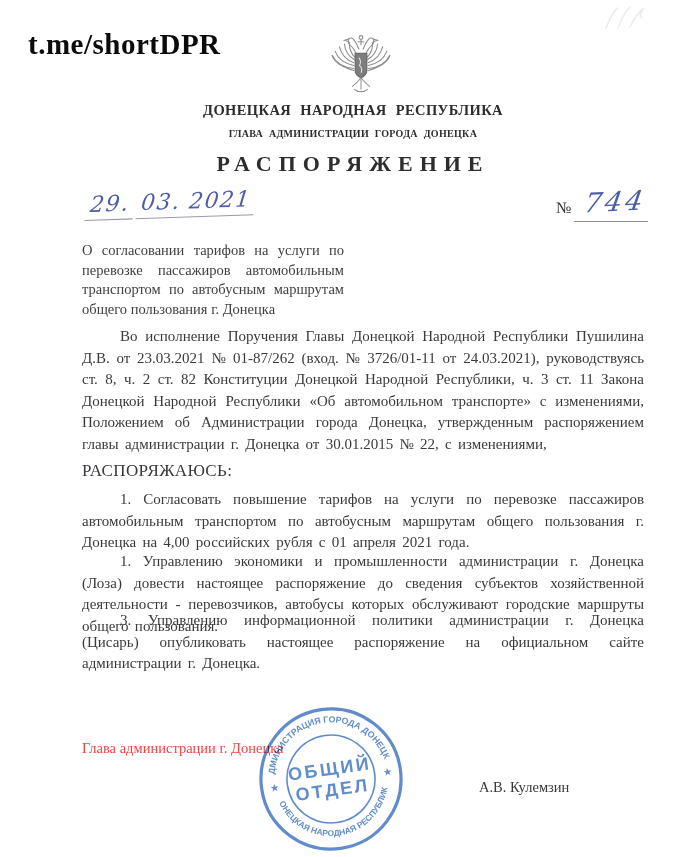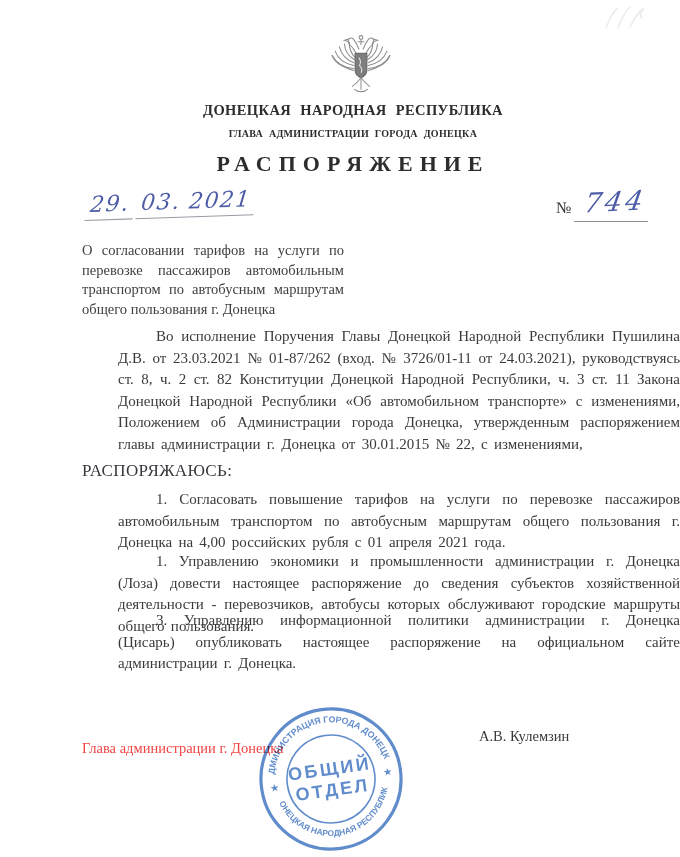--- a/index.html
+++ b/index.html
@@ -75,6 +75,7 @@
 
 <div class="page">
 
+  <div class="watermark">t.me/shortDPR</div>
 
   <svg class="scribble" viewBox="0 0 64 34">
     <g fill="none" stroke="#c9c9d6" stroke-width="1.6" stroke-linecap="round">

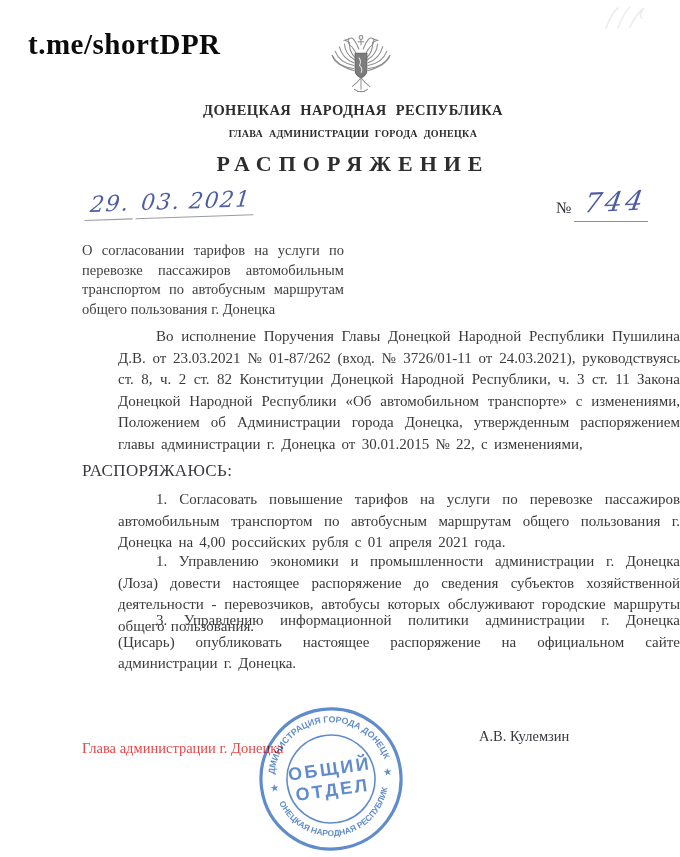--- a/index.html
+++ b/index.html
@@ -52,7 +52,7 @@
   .para {
     position:absolute; left:82px; width:562px;
     font-size:15px; line-height:21.5px; text-align:justify;
-    text-indent:38px; word-spacing:2.5px; color:#3a3a3a;margin-left:36px;
+    text-indent:38px; word-spacing:2.5px; color:#3a3a3a;
   }
   .intro { top:326px; }
   .resolve { position:absolute; left:82px; top:461px; font-size:17px; letter-spacing:0.4px; color:#38383e; }

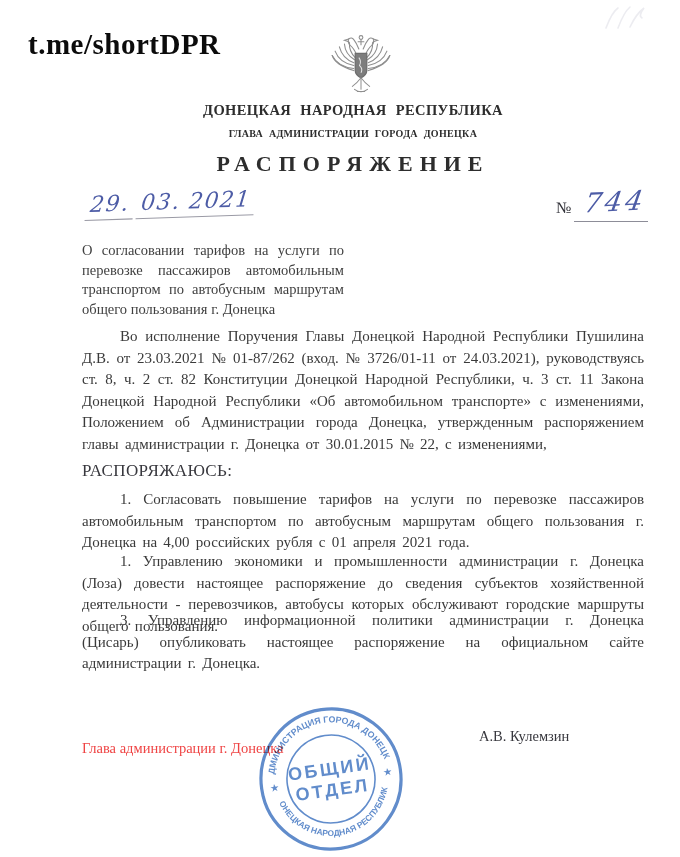--- a/index.html
+++ b/index.html
@@ -62,7 +62,7 @@
   .i4 { top:649px; }
   
   .sig-title { position:absolute; left:82px;  top:740px; font-size:14.5px; color:#ef4444; }
-  .sig-name  { position:absolute; left:479px; top:728px; font-size:14.5px; color:#38383e; }
+  .sig-name  { position:absolute; left:479px; top:779px; font-size:14.5px; color:#38383e; }
   
   .stamp {
     position:absolute; left:249px; top:697px; width:164px; height:164px;

